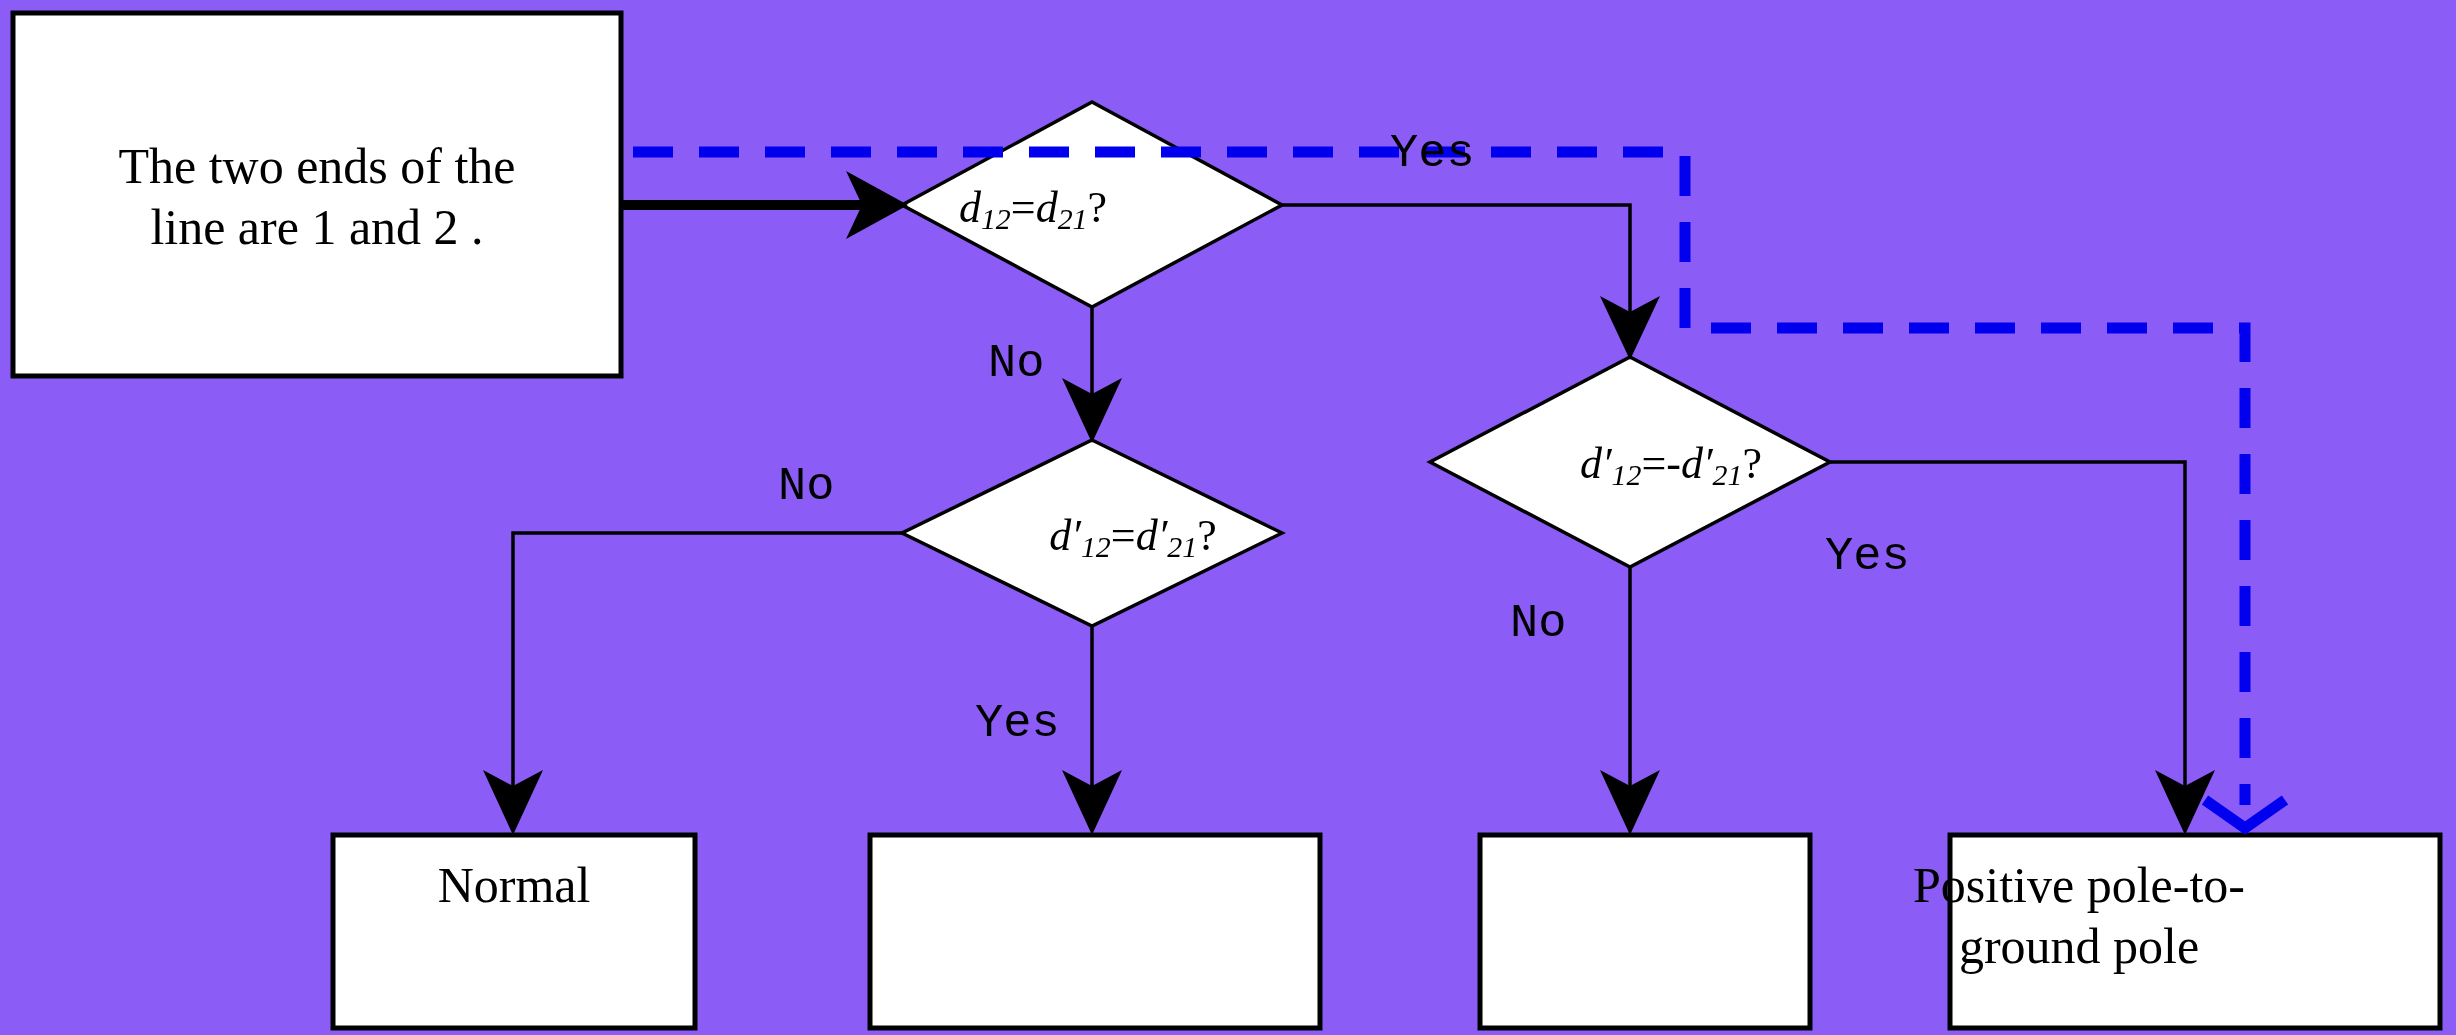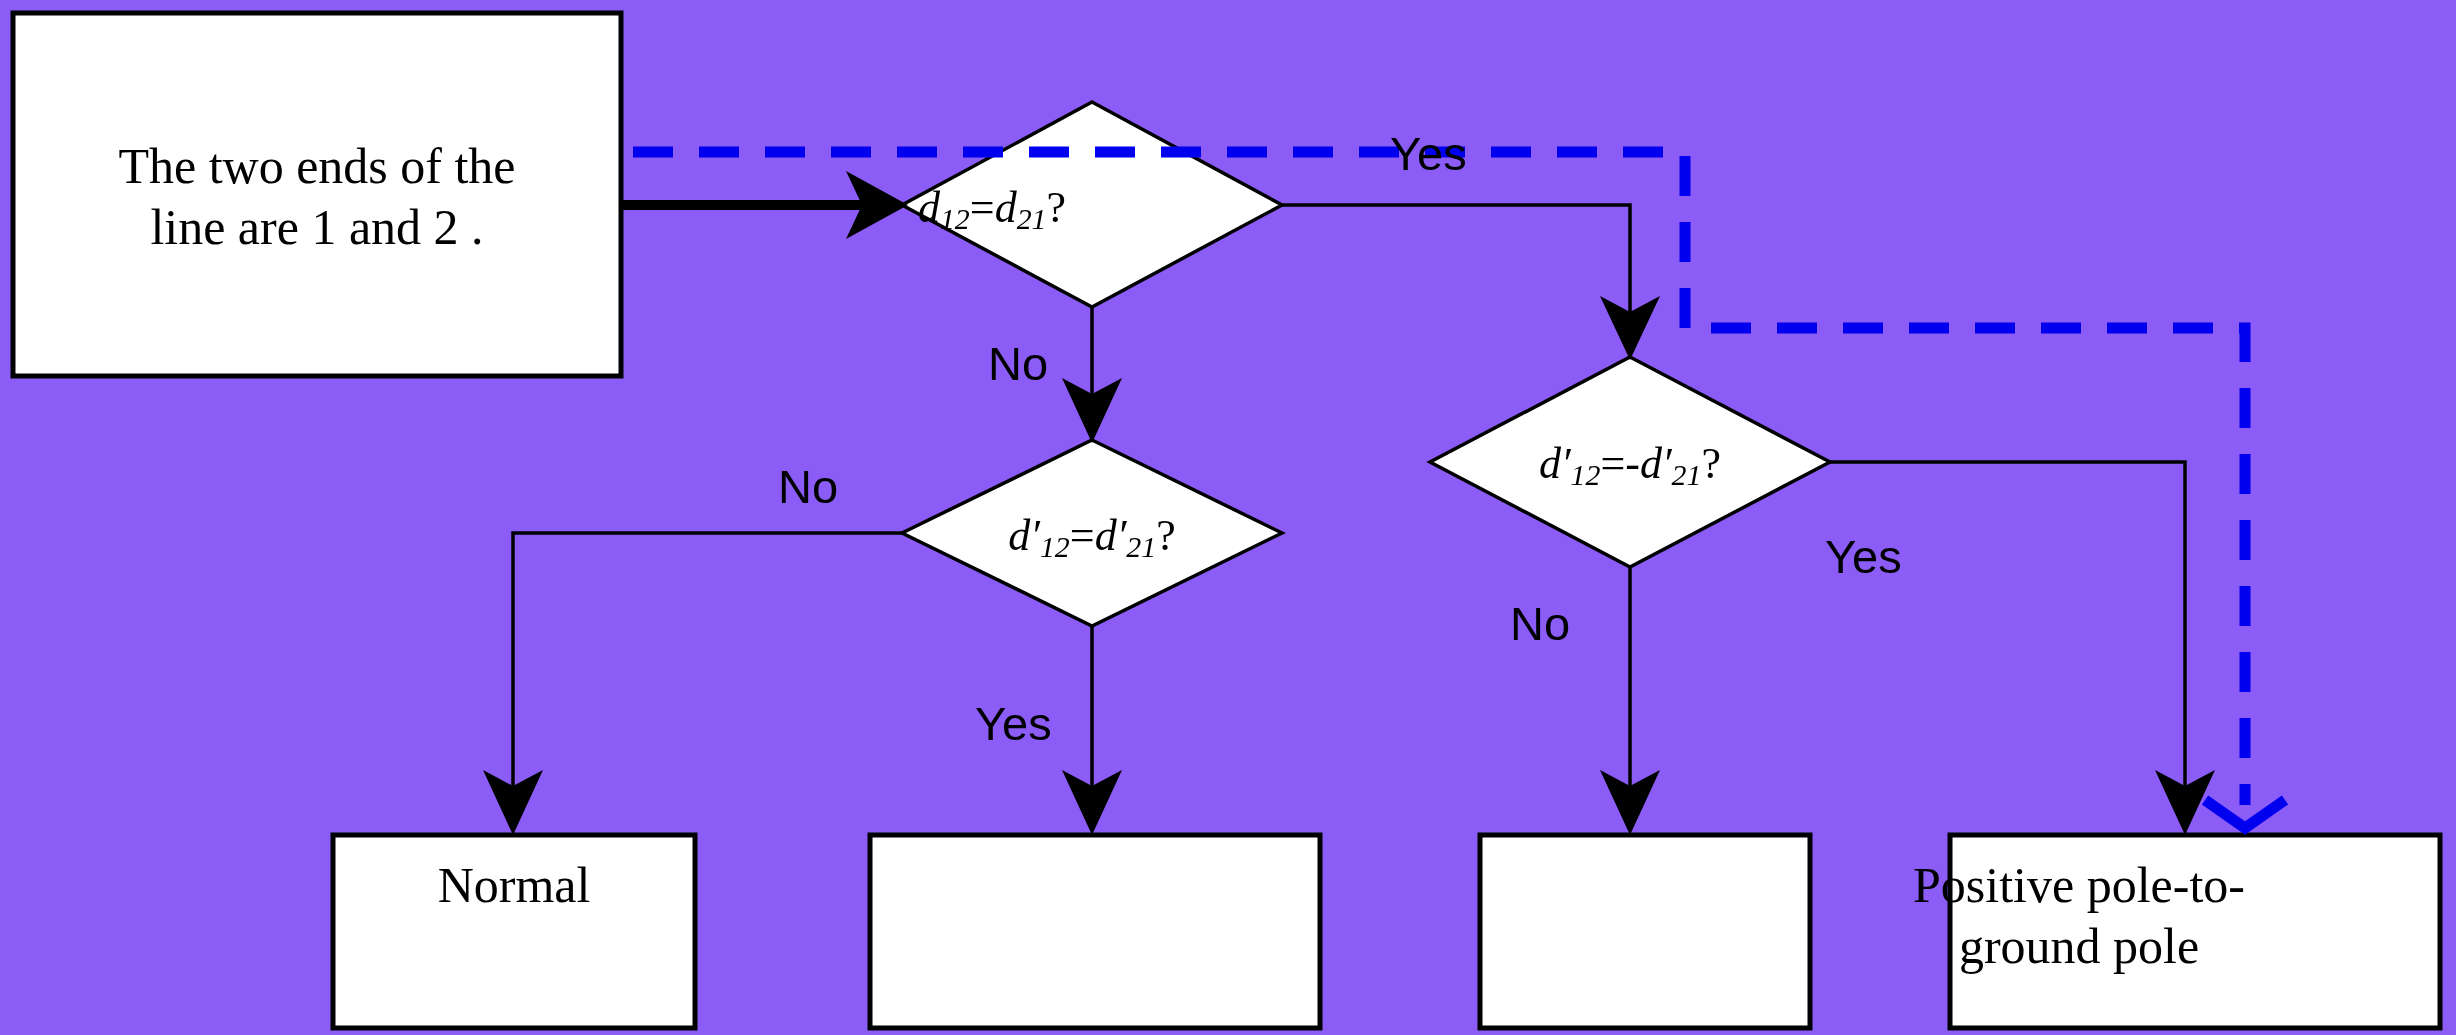--- a/index.html
+++ b/index.html
@@ -60,7 +60,7 @@
   .label-text {
     position: absolute;
     color: #000000;
-    font-family: Liberation Sans, sans-serif;
+    font-family: Liberation Mono, monospace;
     font-size: 47px;
     line-height: 1.0;
     white-space: nowrap;

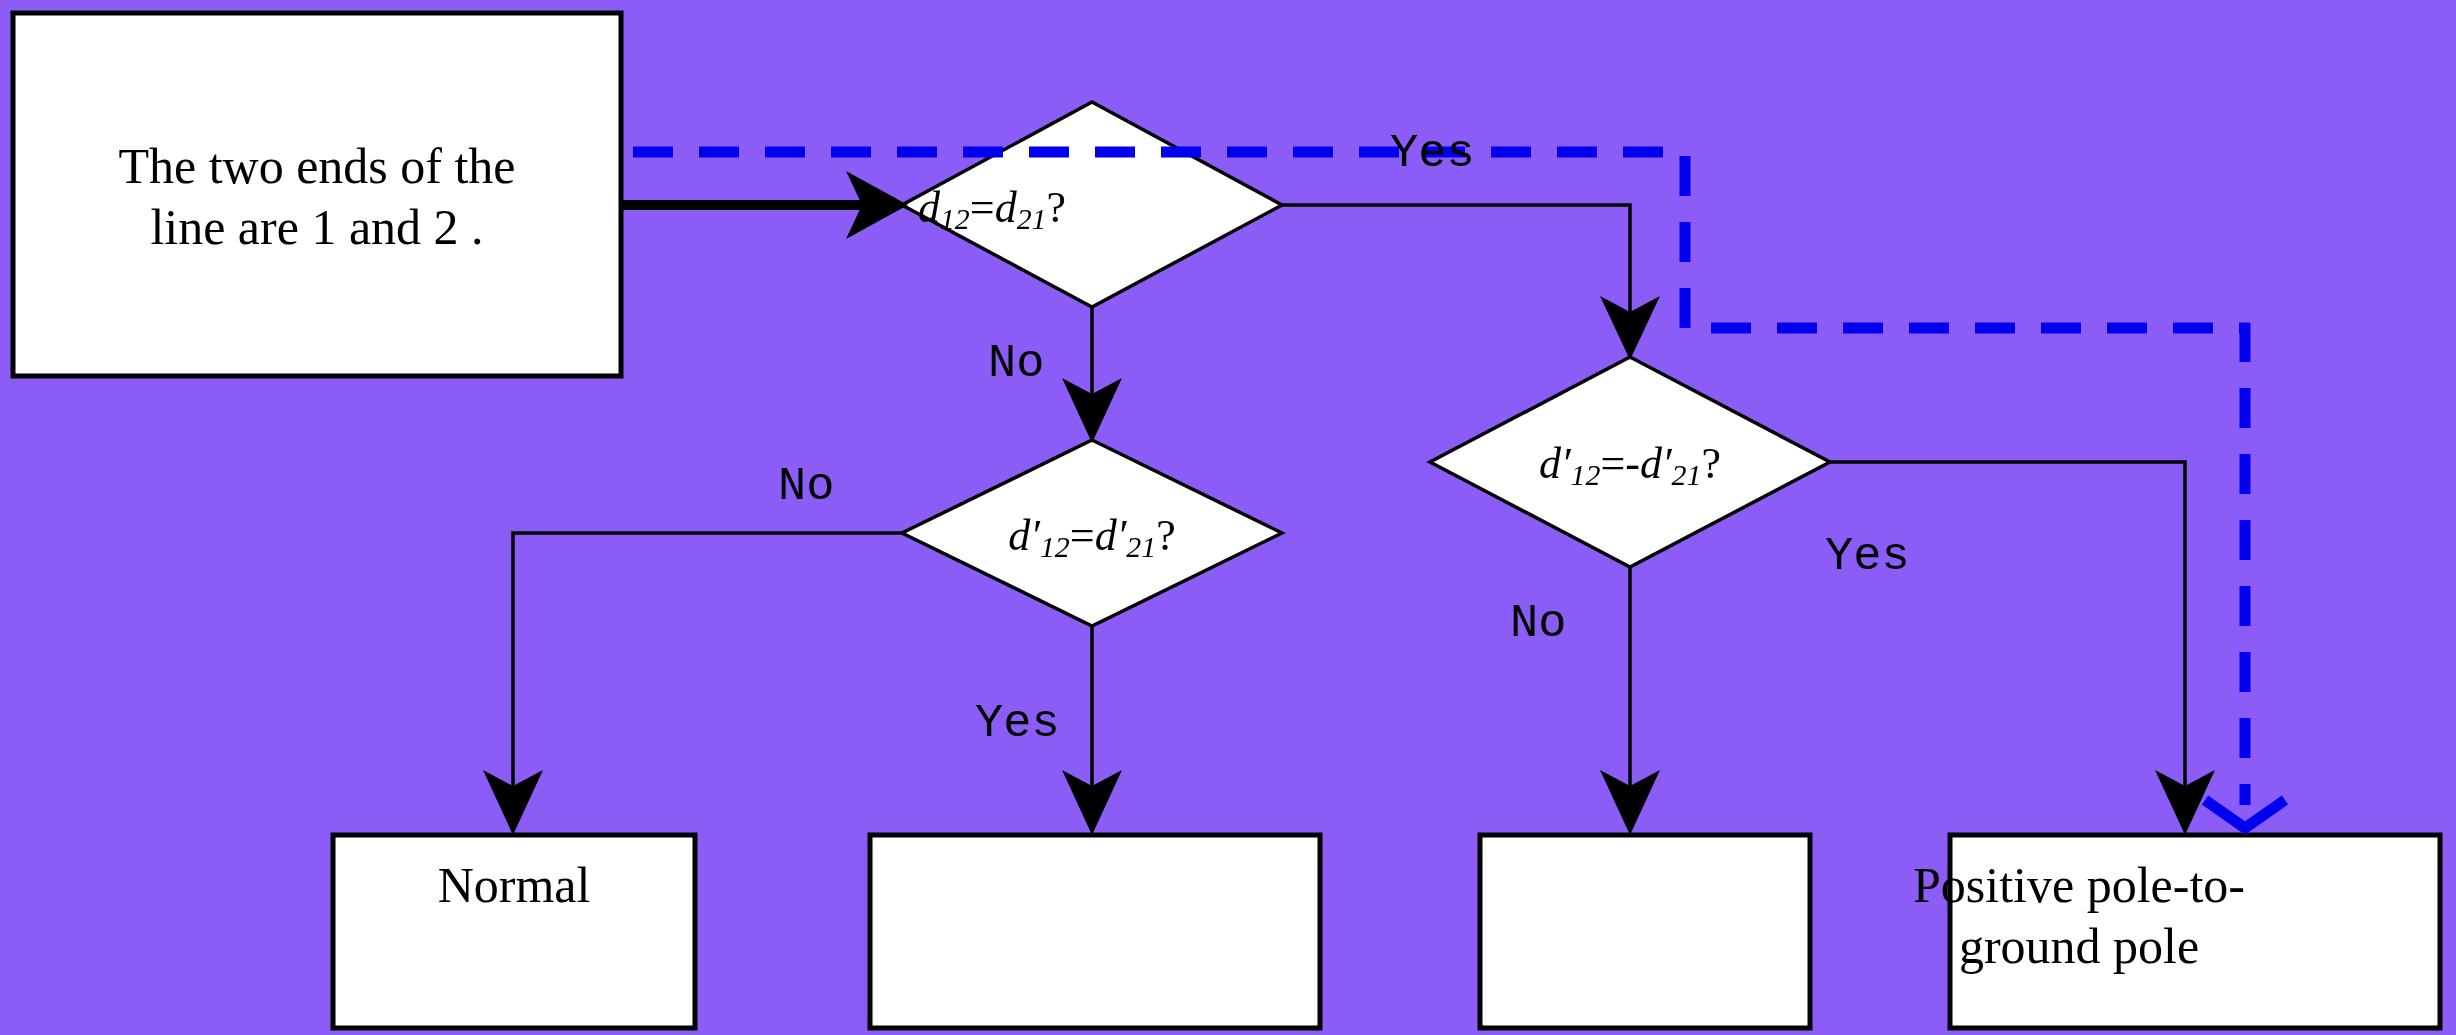--- a/index.html
+++ b/index.html
@@ -83,6 +83,7 @@
     font-style: italic;
     white-space: nowrap;
     user-select: none;
+    margin-left: 41px;
   }
   .cond-text sub {
     font-size: 0.68em;

